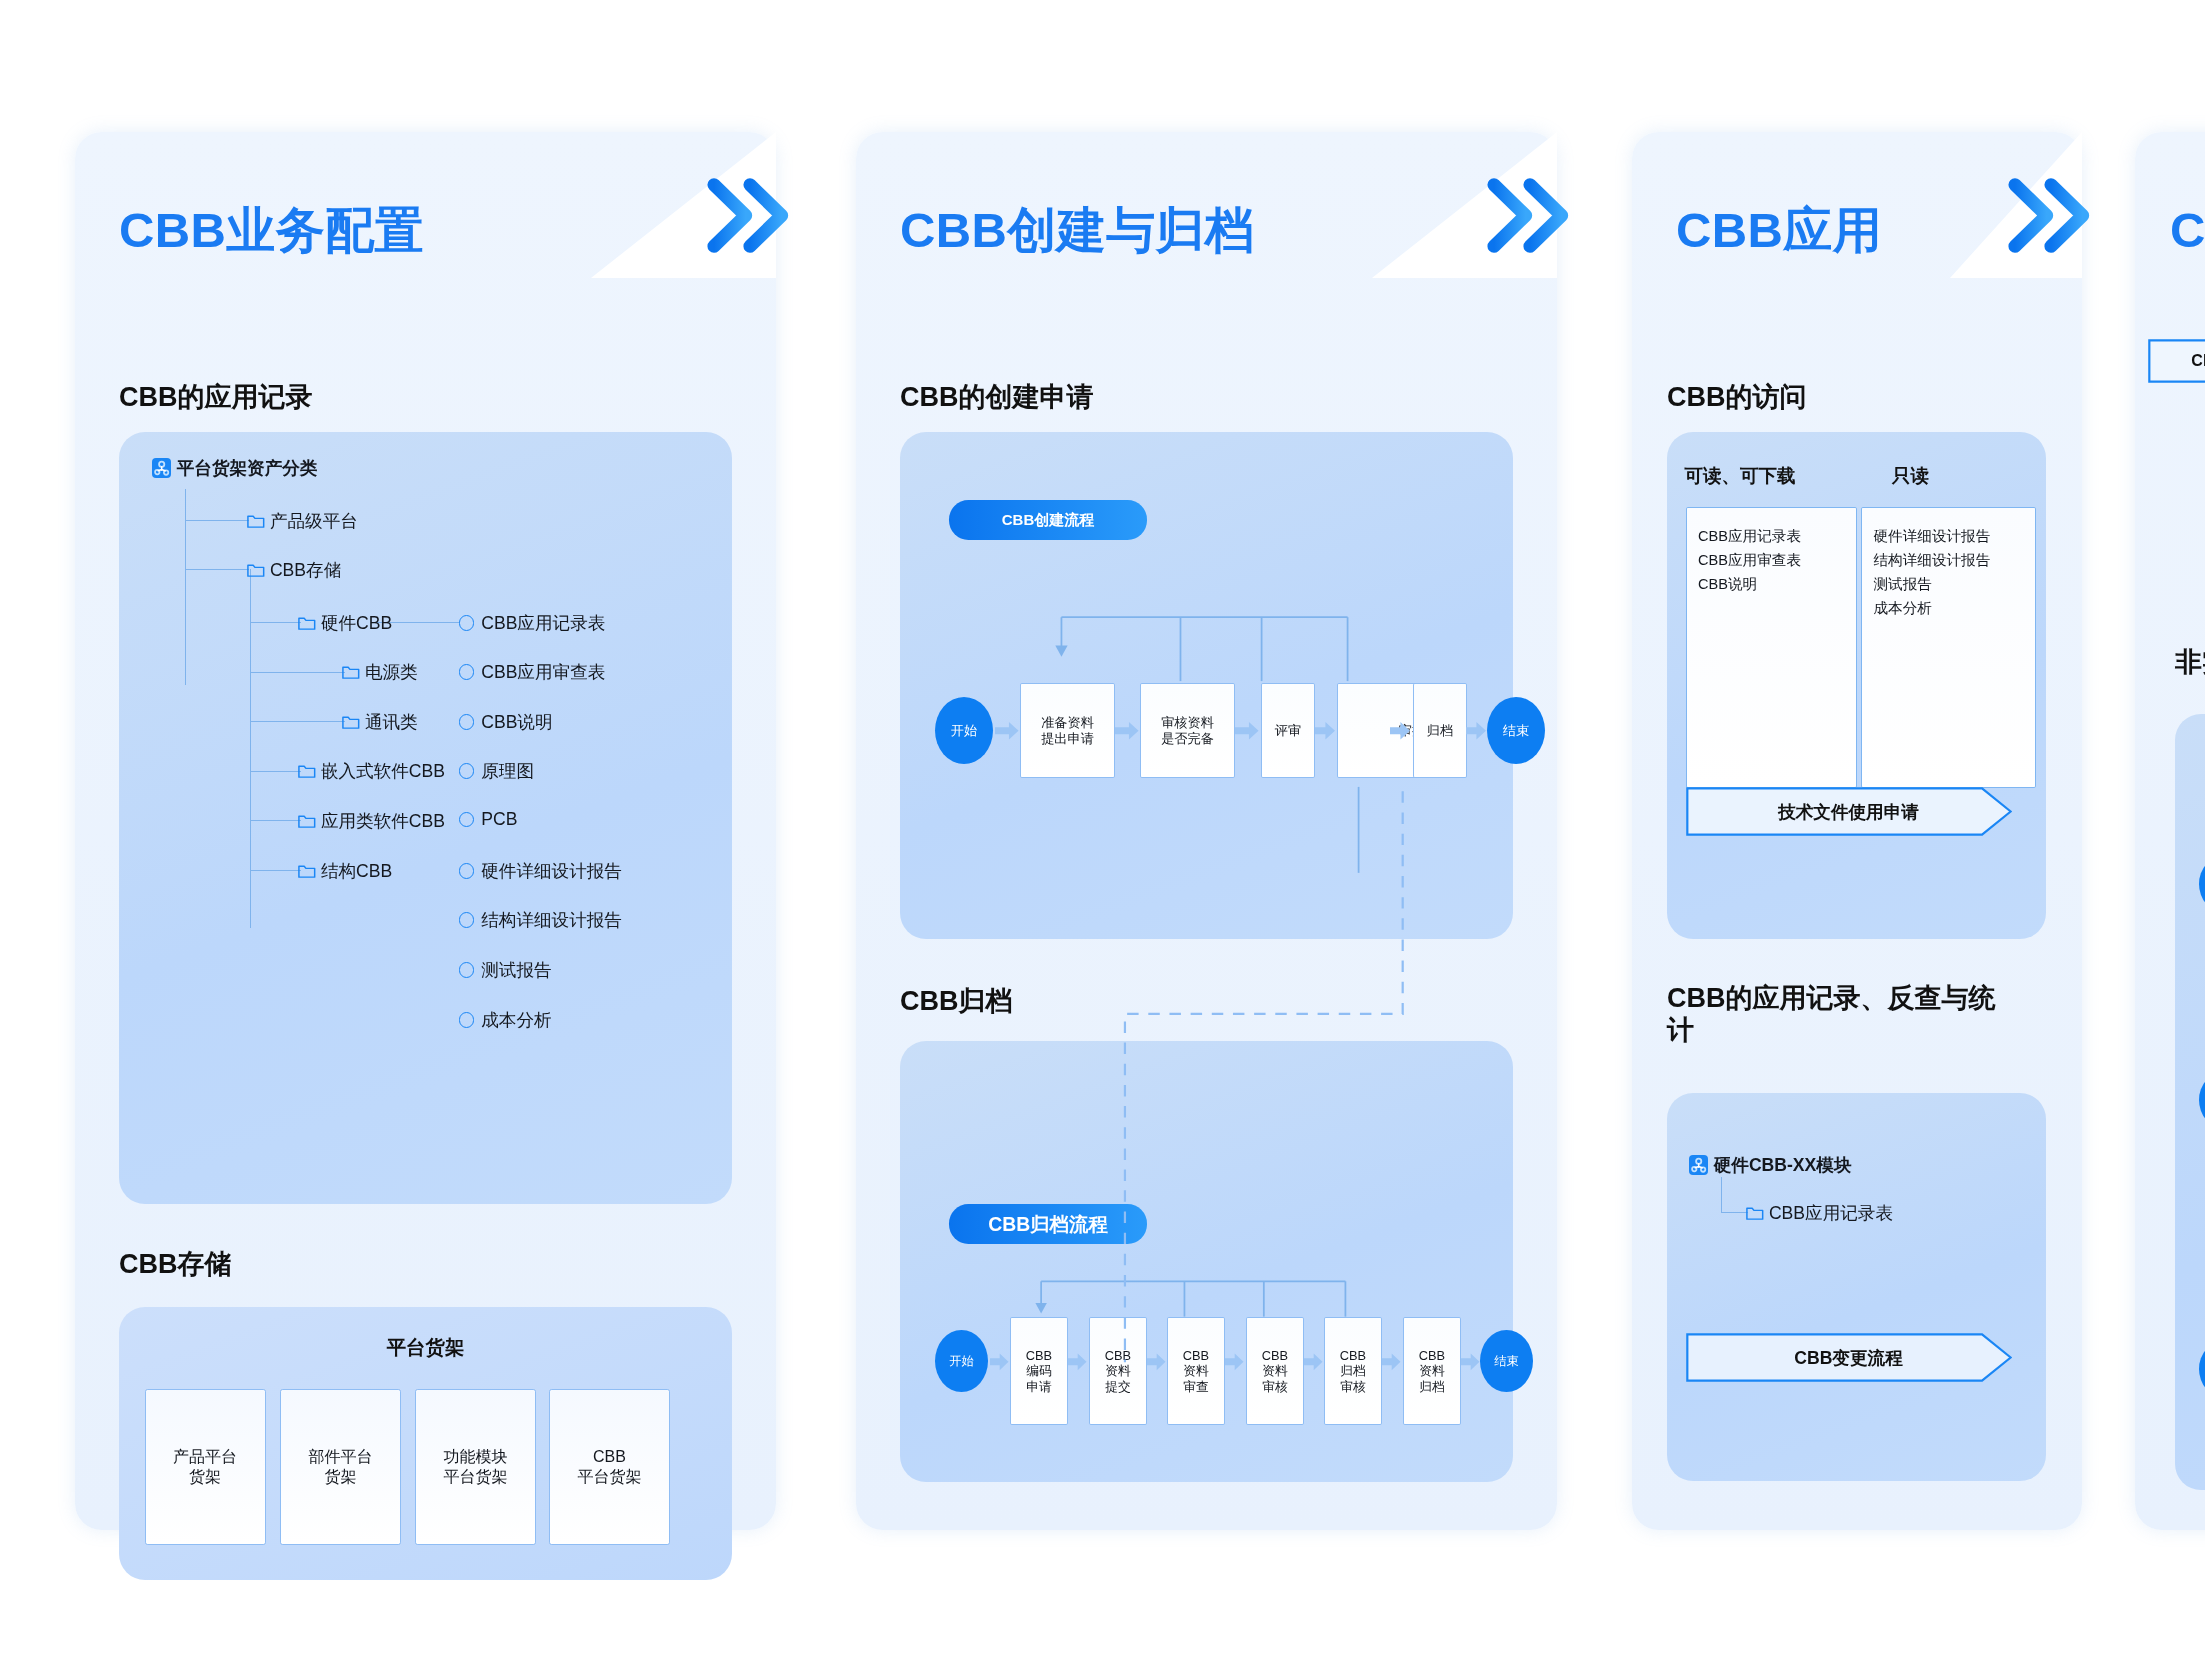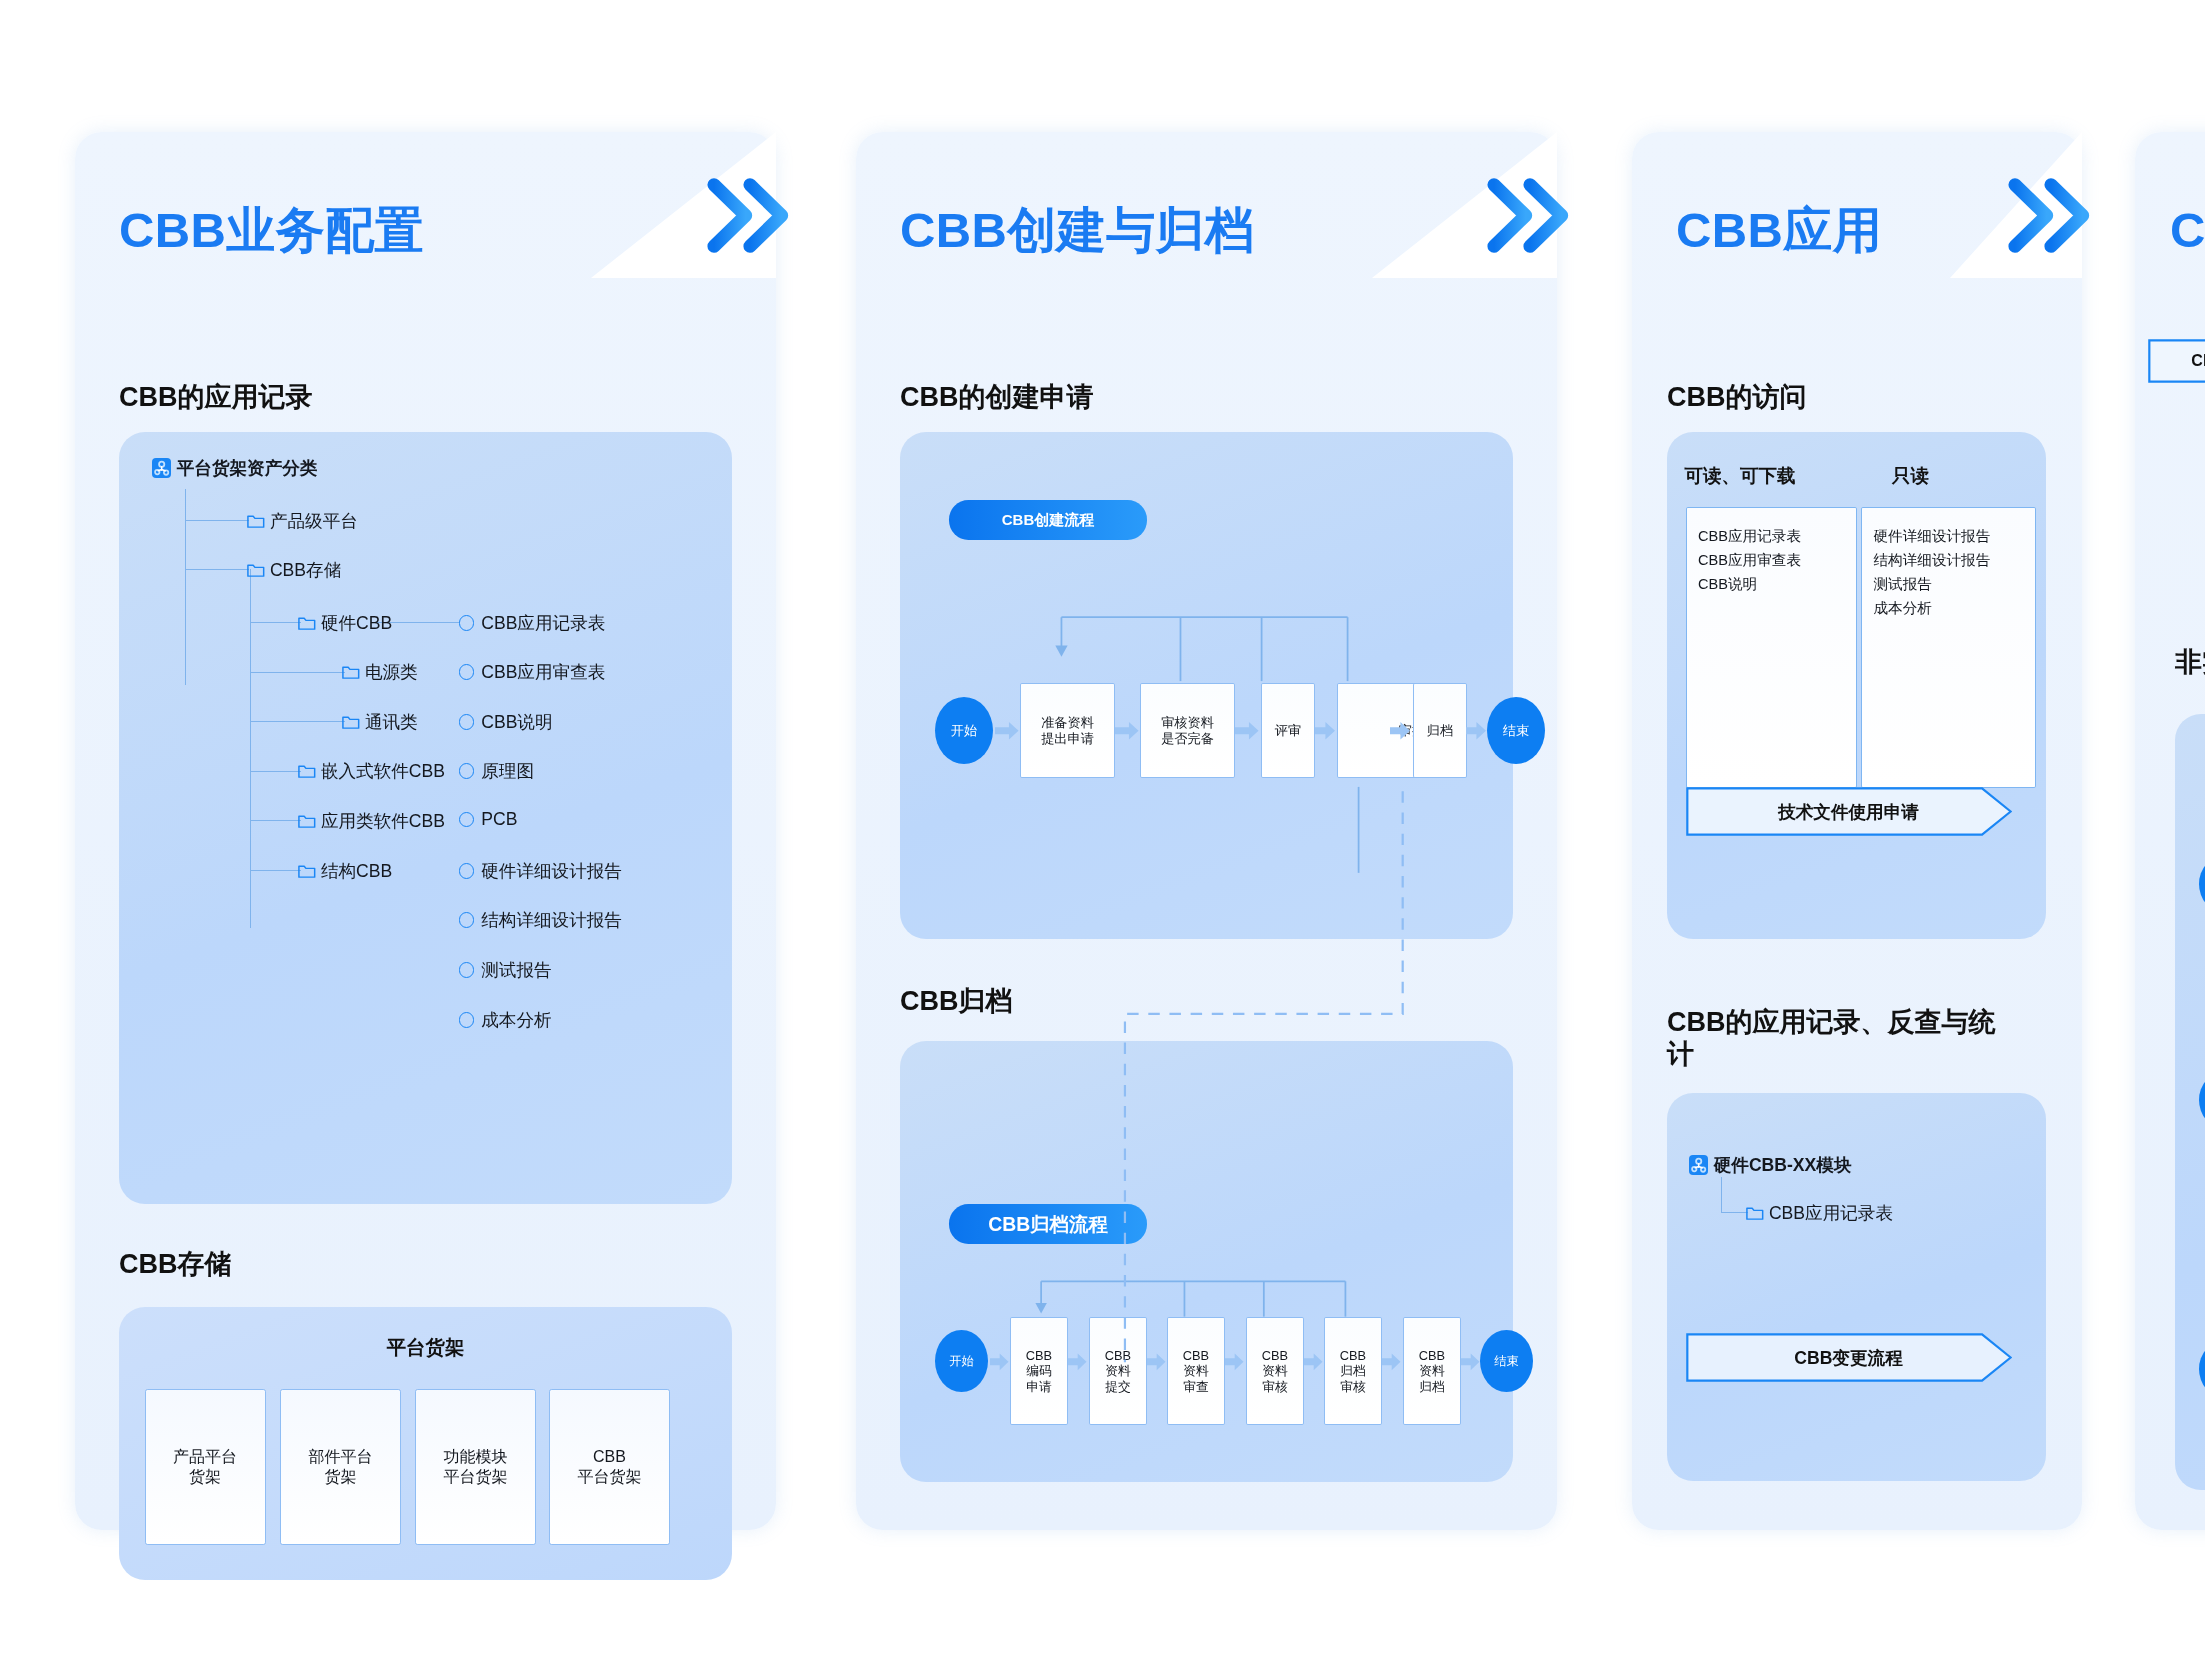--- a/index.html
+++ b/index.html
@@ -380,7 +380,7 @@
       </div>
     </div>
 
-    <div class="secTitle two" style="left:35px;top:851px;width:335px;margin-top:24px;">CBB的应用记录、反查与统计</div>
+    <div class="secTitle two" style="left:35px;top:851px;width:335px;">CBB的应用记录、反查与统计</div>
 
     <div class="panel" style="left:35px;top:961px;width:379px;height:388px;">
       <div class="node rootlbl" style="left:22px;top:60px;">

